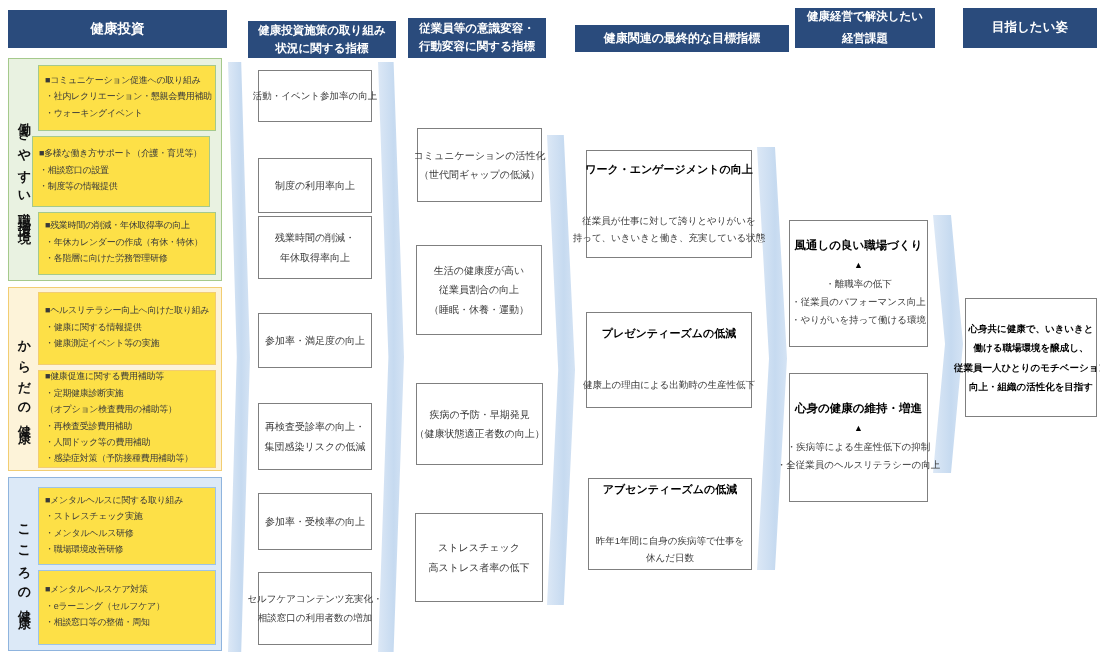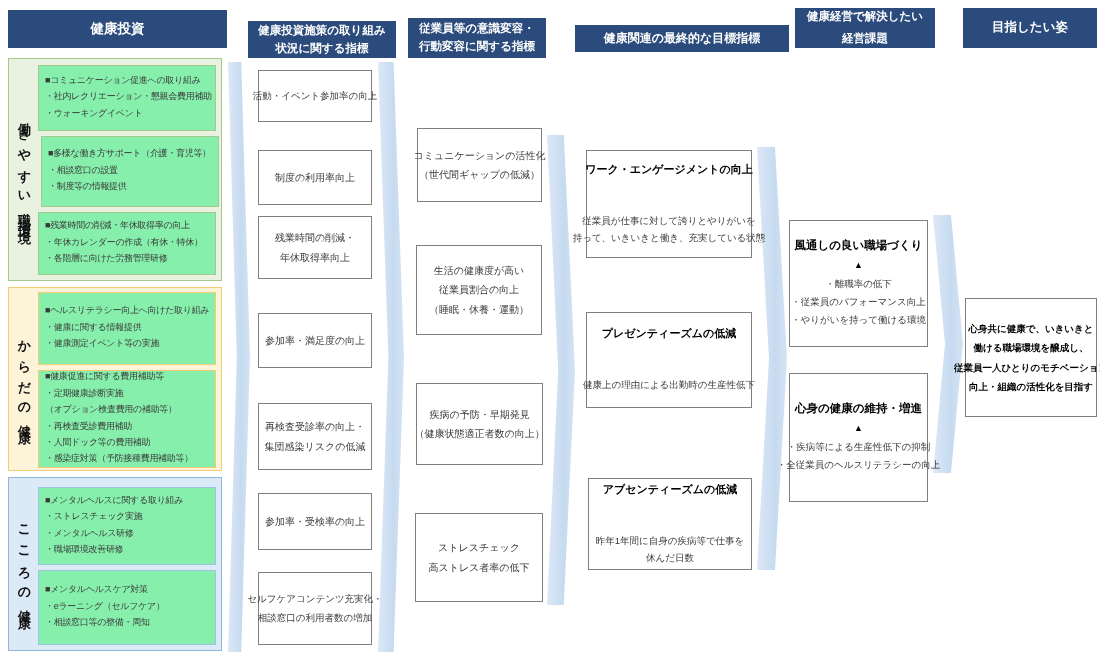--- a/index.html
+++ b/index.html
@@ -16,7 +16,7 @@
   .sec-blue{background:#DCE9F7;border-color:#8FB4DE;}
   .vlabel{writing-mode:vertical-rl;text-orientation:upright;font-weight:bold;color:#111;
           font-size:13px;letter-spacing:6px;display:flex;align-items:center;justify-content:center;}
-  .ibox{background:#86efac;border:1px solid;padding:5px 2px 8px 6px;display:flex;flex-direction:column;justify-content:center;}
+  .ibox{background:#fde047;border:1px solid;padding:5px 2px 8px 6px;display:flex;flex-direction:column;justify-content:center;}
   .ibox .txt{font-size:9px;line-height:1.82;white-space:pre;letter-spacing:-0.3px;}
   .ib-green{border-color:#A5C98C;}
   .ib-yellow{border-color:#F2CD72;}

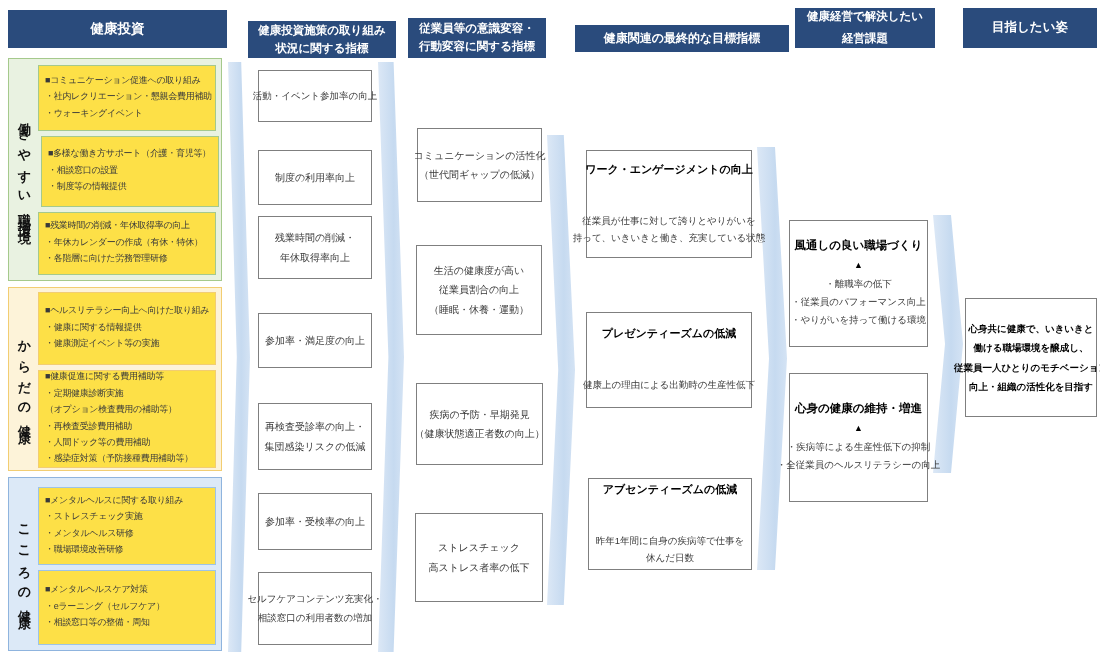--- a/index.html
+++ b/index.html
@@ -61,7 +61,7 @@
 ・社内レクリエーション・懇親会費用補助
 ・ウォーキングイベント</div>
     </div>
-  <div class="abs ibox ib-green" style="left:41px;top:136px;width:178px;height:71px">
+  <div class="abs ibox ib-green" style="left:32px;top:136px;width:178px;height:71px">
     <div class="txt">■多様な働き方サポート（介護・育児等）
 ・相談窓口の設置
 ・制度等の情報提供</div>

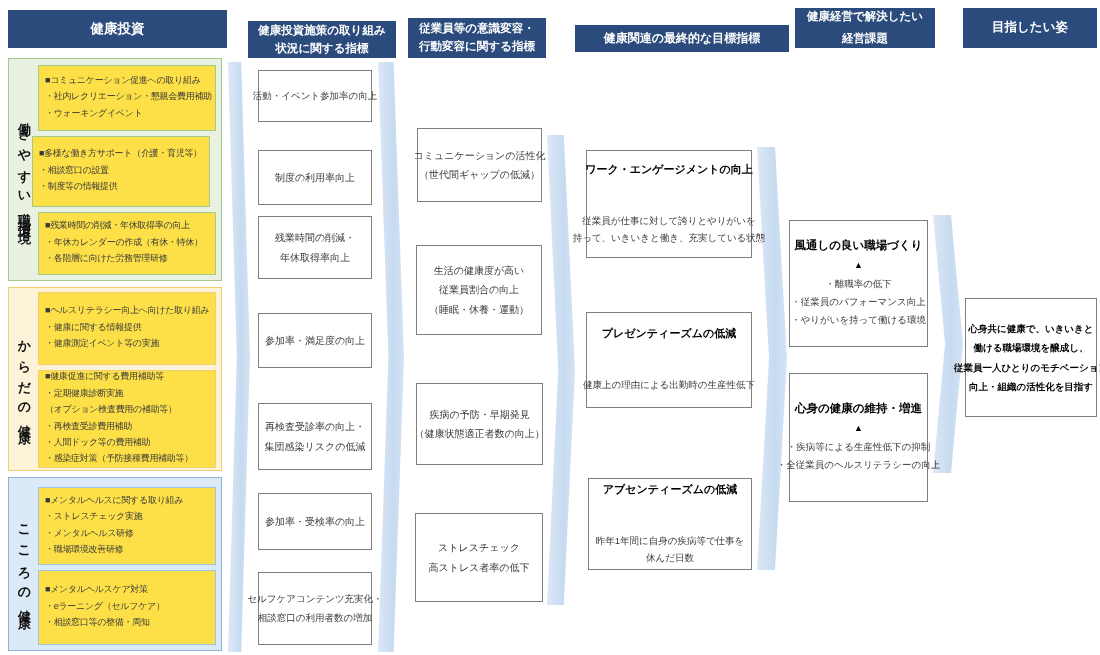--- a/index.html
+++ b/index.html
@@ -105,7 +105,7 @@
   <div class="abs wbox" style="left:258px;top:70px;width:114px;height:52px">
     <div class="txt" style="font-size:9.5px">活動・イベント参加率の向上</div>
     </div>
-  <div class="abs wbox" style="left:258px;top:150px;width:114px;height:55px">
+  <div class="abs wbox" style="left:258px;top:158px;width:114px;height:55px">
     <div class="txt">制度の利用率向上</div>
     </div>
   <div class="abs wbox" style="left:258px;top:216px;width:114px;height:63px">

